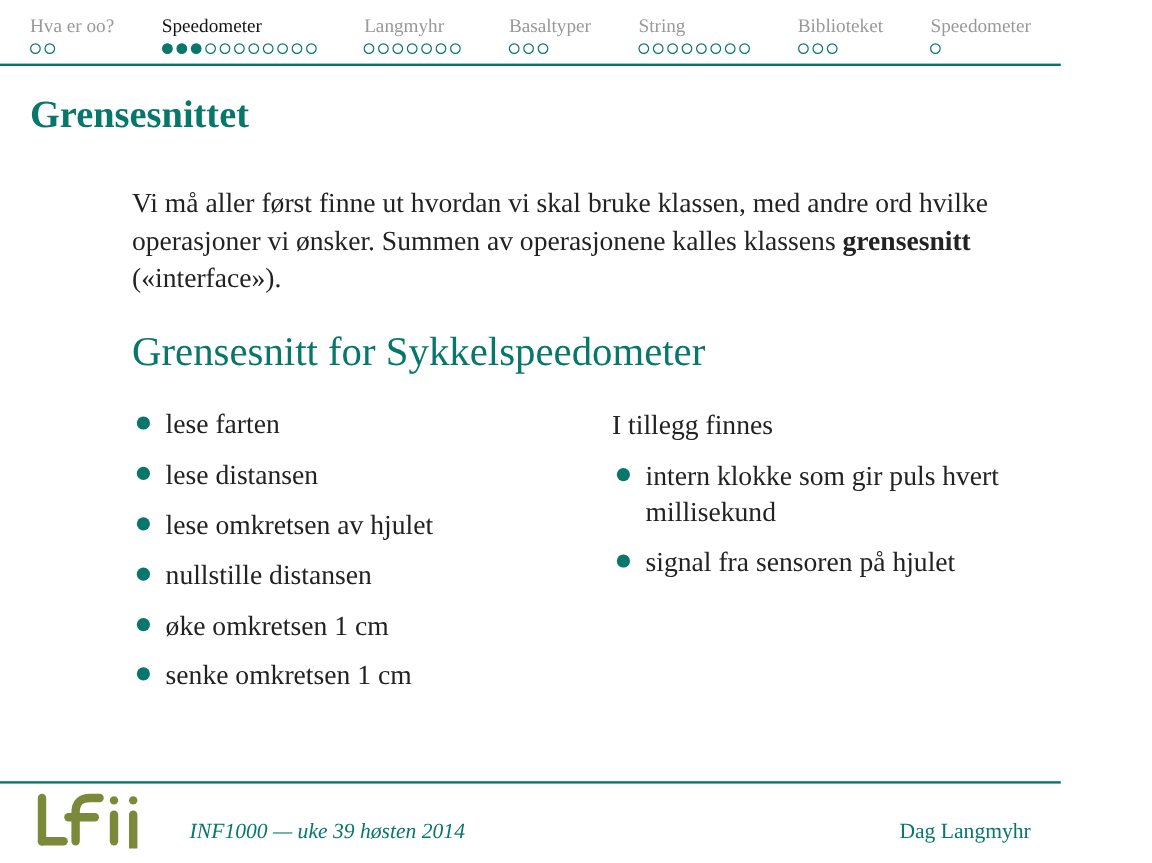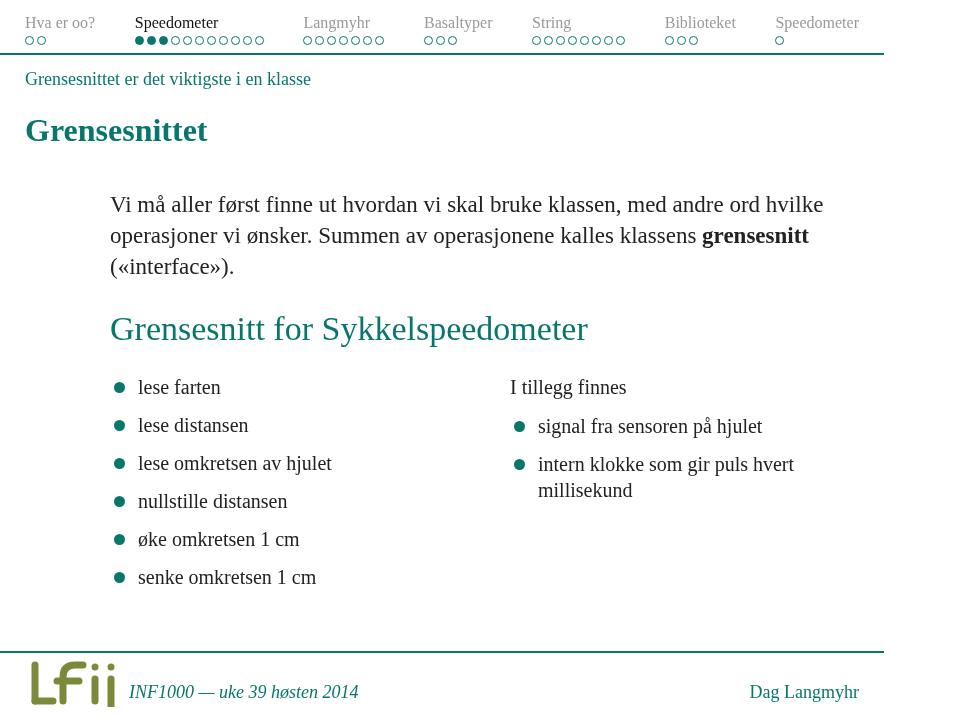--- a/index.html
+++ b/index.html
@@ -230,7 +230,6 @@
     </div>
   <div class="divider"></div>
 
-  <div class="subtitle">Grensesnittet er det viktigste i en klasse</div>
 
   <div class="title">Grensesnittet</div>
 

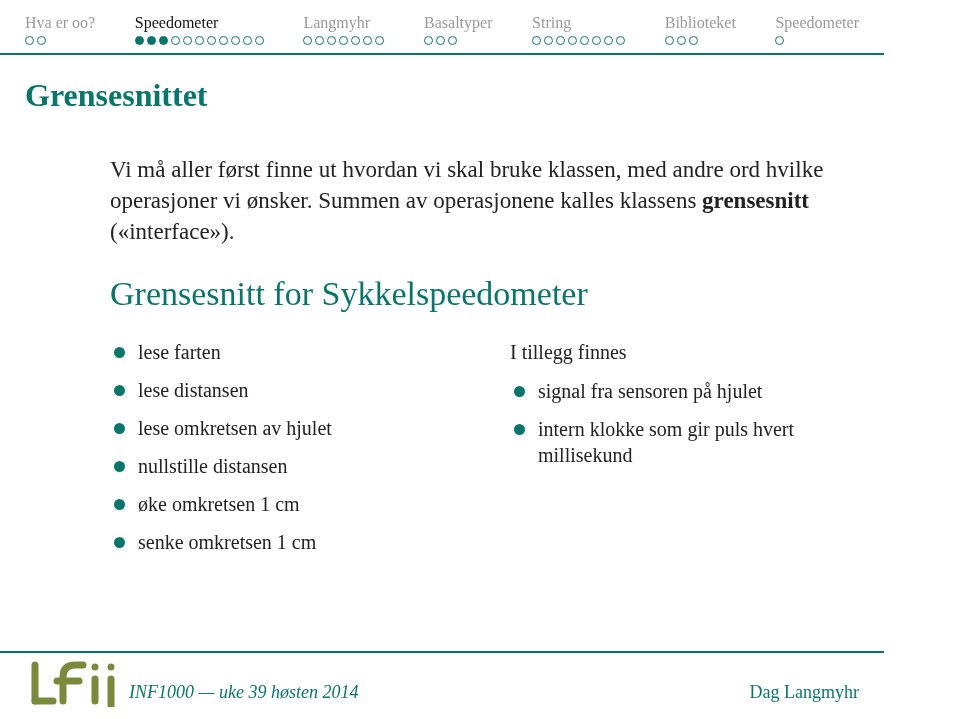--- a/index.html
+++ b/index.html
@@ -87,7 +87,7 @@
   .columns {
     display: flex;
     gap: 70px;
-    font-size: 20px;
+    font-size: 23px;
   }
   .col { flex: 1; }
   ul.bullets {

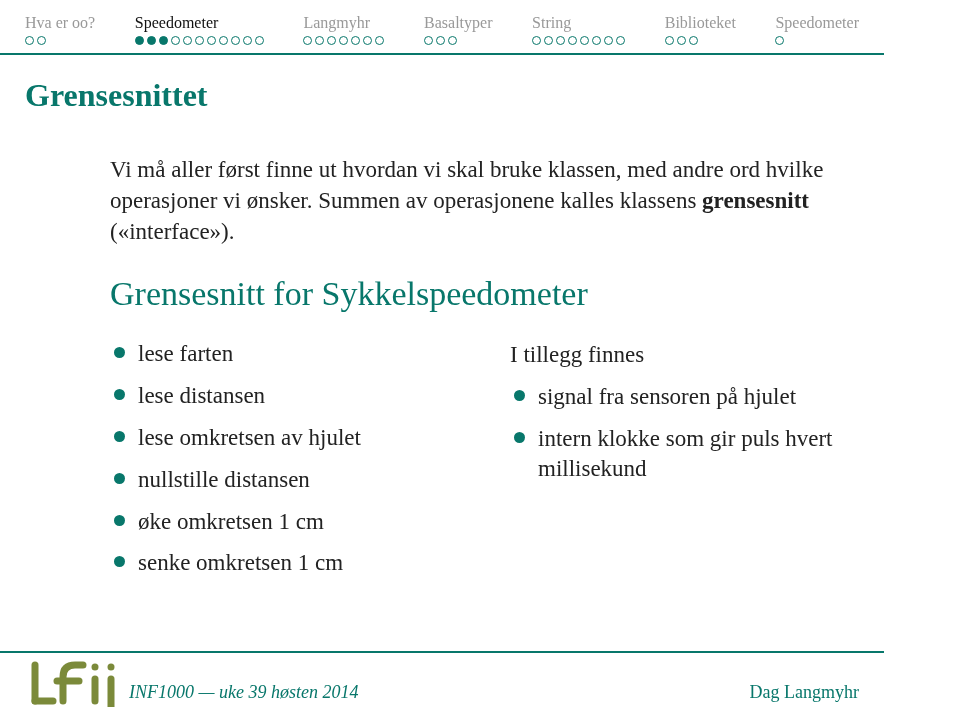--- a/index.html
+++ b/index.html
@@ -254,8 +254,8 @@
       <div class="col">
         <div class="lead">I tillegg finnes</div>
         <ul class="bullets" id="right-list">
+            <li>intern klokke som gir puls hvert millisekund</li>
             <li>signal fra sensoren på hjulet</li>
-            <li>intern klokke som gir puls hvert millisekund</li>
           </ul>
       </div>
     </div>

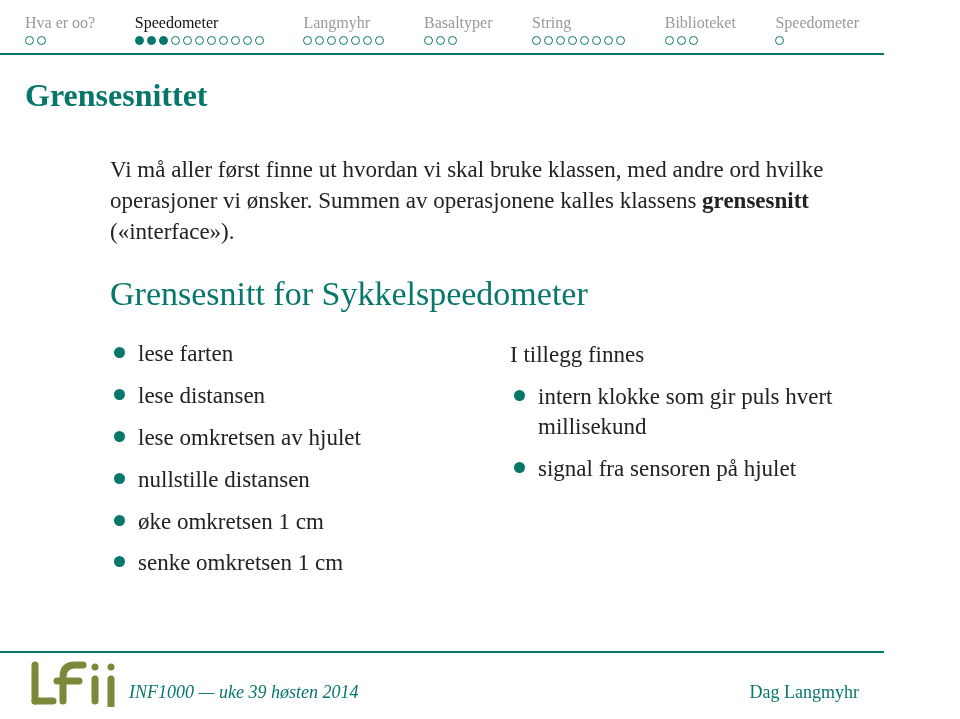--- a/index.html
+++ b/index.html
@@ -136,7 +136,7 @@
   .foot-left {
     display: flex;
     align-items: flex-end;
-    gap: 4px;
+    gap: 33px;
   }
   .course {
     color: #08776b;

